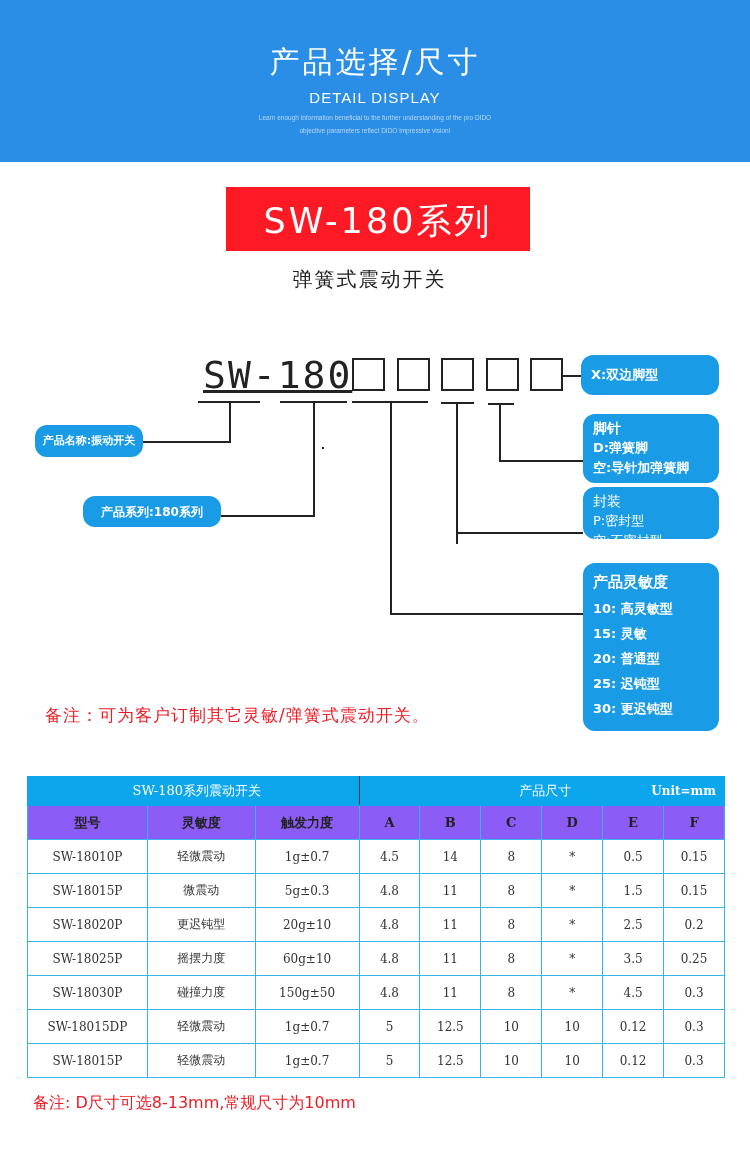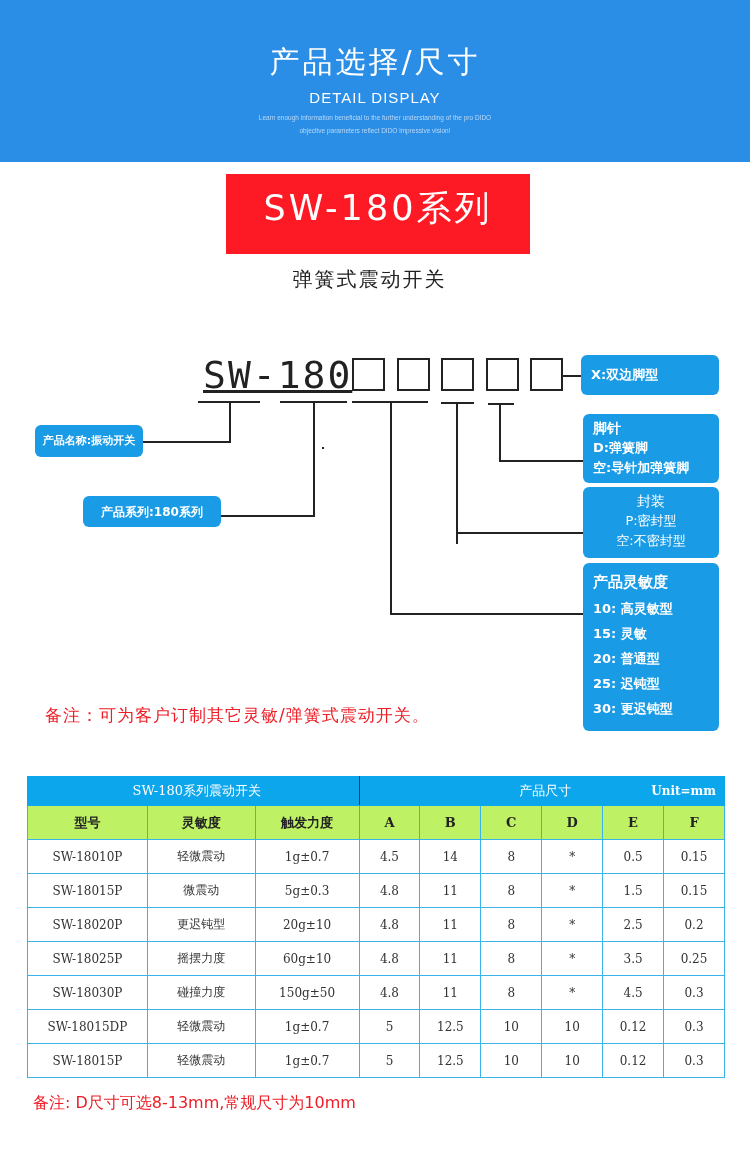--- a/index.html
+++ b/index.html
@@ -15,7 +15,7 @@
   .header .desc2 { top: 127px; }
 
   
-  .series-badge { position: absolute; left: 226px; top: 174px; width: 304px; height: 80px; background: #fe1a24; color: #fff; font-size: 35px; text-align: center; line-height: 68px; letter-spacing: 3px; font-family: "DejaVu Sans", sans-serif; }
+  .series-badge { position: absolute; left: 226px; top: 187px; width: 304px; height: 64px; background: #fe1a24; color: #fff; font-size: 35px; text-align: center; line-height: 68px; letter-spacing: 3px; font-family: "DejaVu Sans", sans-serif; }
   .series-sub { position: absolute; left: 0; right: 11px; top: 266px; text-align: center; font-size: 20px; color: #222; letter-spacing: 2px; }
 
   

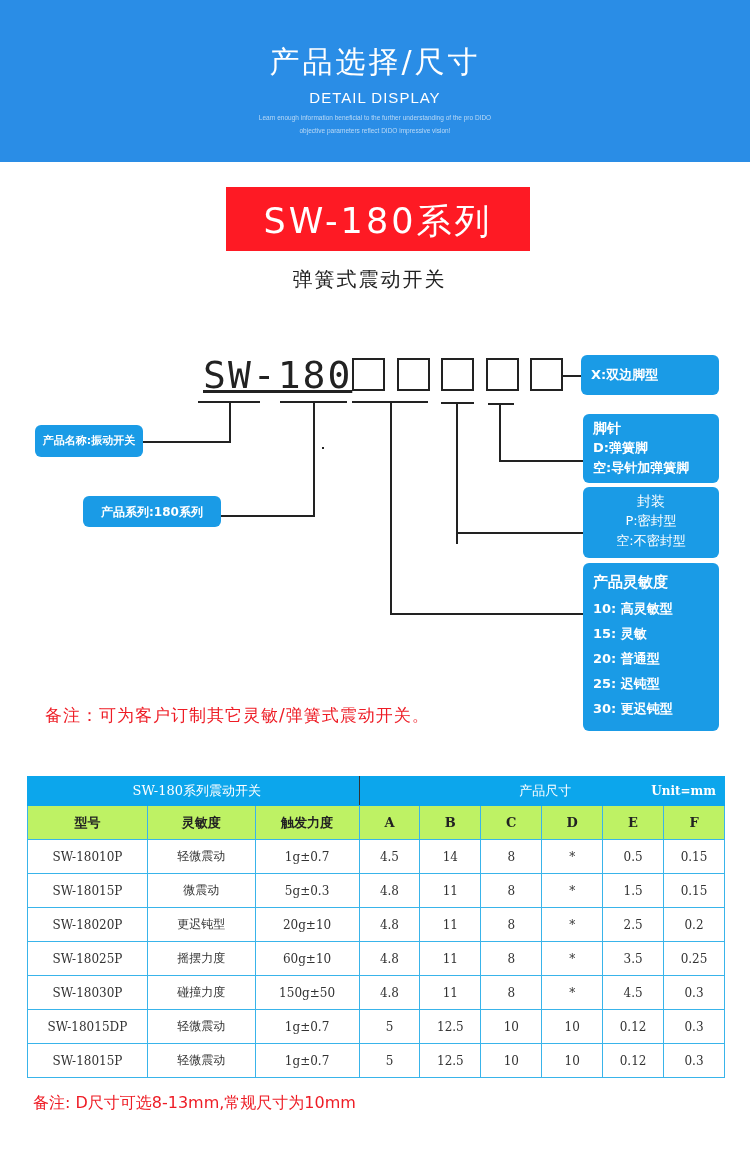--- a/index.html
+++ b/index.html
@@ -25,7 +25,7 @@
   .ubar { height: 2px; }
   .vbar { width: 2px; }
 
-  .tag { position: absolute; background: #1a9be6; color: #fff; border-radius: 6px; font-weight: bold; }
+  .tag { position: absolute; background: #1a9be6; color: #fff; border-radius: 12px; font-weight: bold; }
   .tag-left { font-size: 11px; line-height: 32px; text-align: center; }
   .tag-right { padding: 6px 10px; font-size: 13px; line-height: 20px; }
   .tag-right .head { font-size: 14px; }

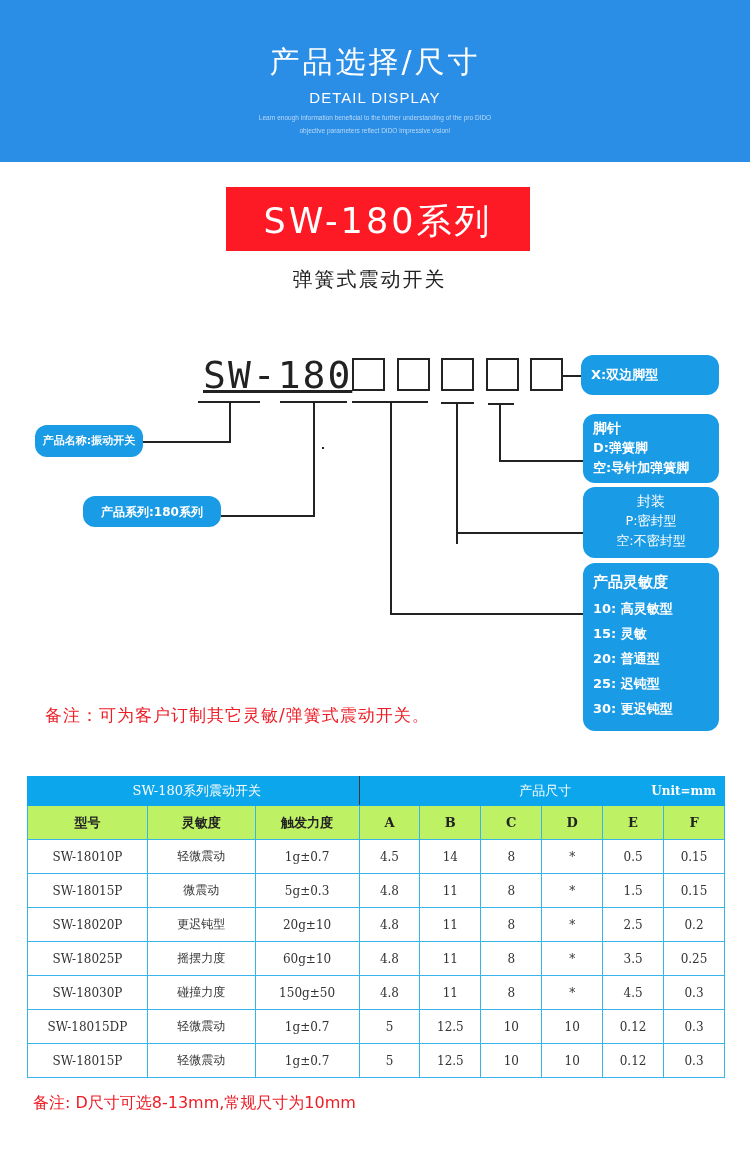--- a/index.html
+++ b/index.html
@@ -100,7 +100,7 @@
     <div class="row">空:导针加弹簧脚</div>
   </div>
 
-  <div class="tag tag-right" style="left:583px; top:487px; width:136px; height:71px; padding-top:4px; font-weight:normal;text-align:center;">
+  <div class="tag tag-right" style="left:583px; top:487px; width:136px; height:52px; padding-top:4px; font-weight:normal;">
     <div class="head">封装</div>
     <div class="row">P:密封型</div>
     <div class="row">空:不密封型</div>

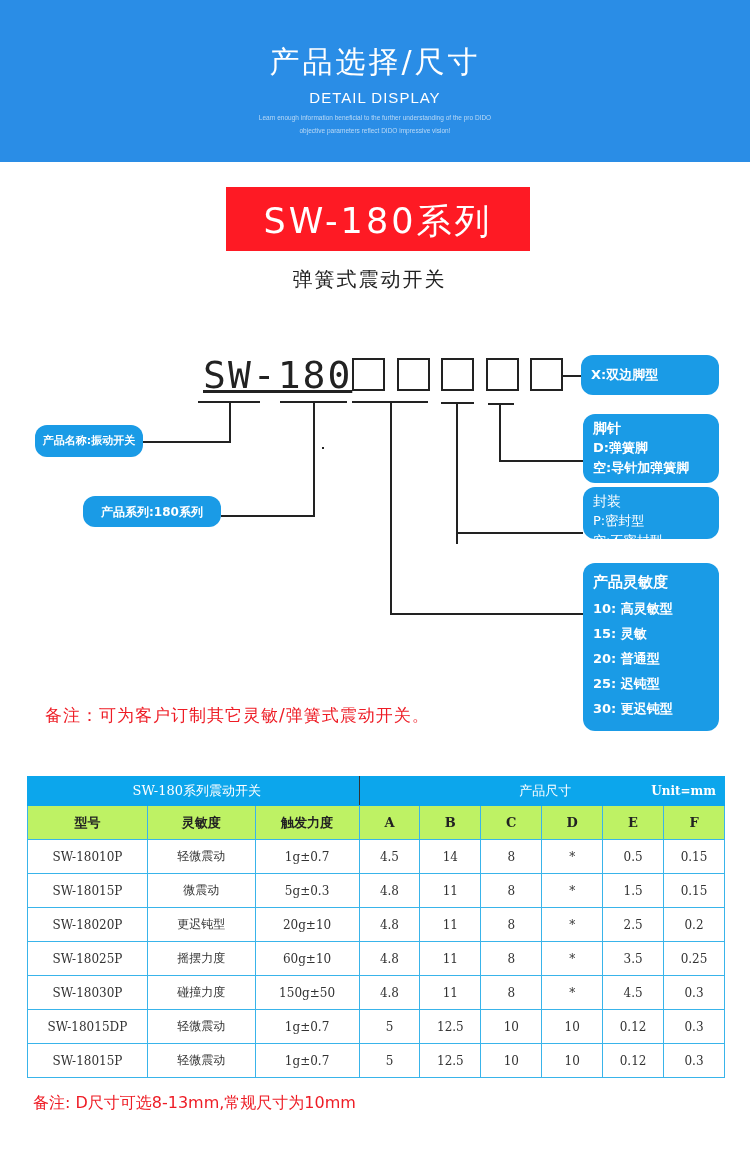--- a/index.html
+++ b/index.html
@@ -39,7 +39,7 @@
   table.spec tr.group th { background: #0ca6ec; color: #fff; height: 29px; font-size: 13px; border-color: #0ca6ec; border-right: 1.5px solid #333; padding-left: 7px; }
   table.spec tr.group th.dims { position: relative; border-right: 1.5px solid #0ca6ec; }
   table.spec tr.group th .unit { position: absolute; right: 8px; top: 7px; font-size: 12px; font-weight: bold; }
-  table.spec tr.cols th { background: #bef264; font-weight: bold; font-size: 13px; color: #222; }
+  table.spec tr.cols th { background: #8b5cf6; font-weight: bold; font-size: 13px; color: #222; }
 </style>
 </head>
 <body>

